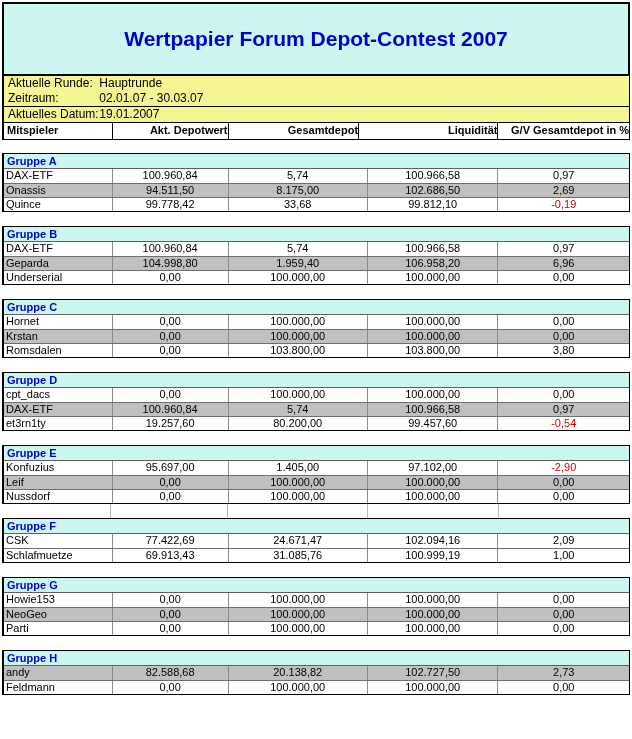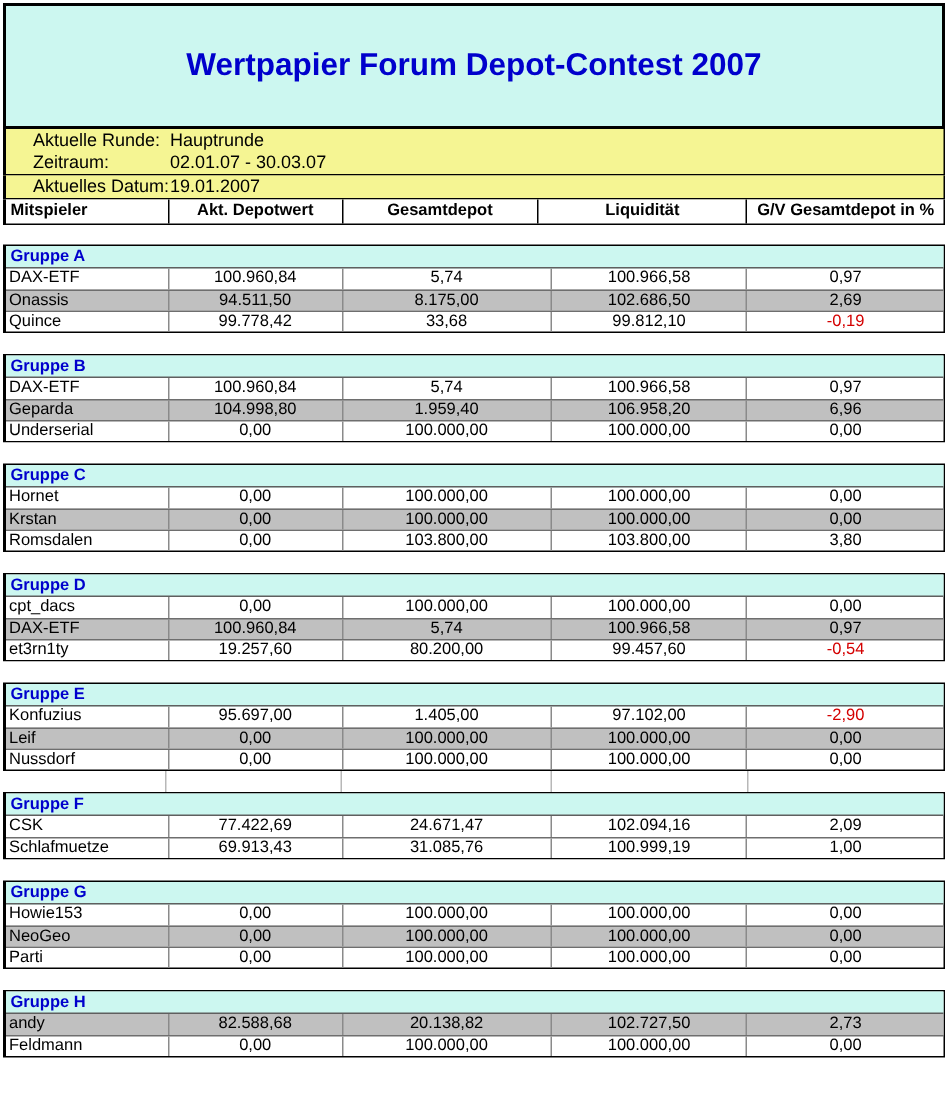--- a/index.html
+++ b/index.html
@@ -13,7 +13,7 @@
 
   
   .title-block{
-    height:84px;background:#CCF7F0;
+    height:74px;background:#CCF7F0;
     border:2px solid #000;
     display:flex;align-items:center;justify-content:center;
   }

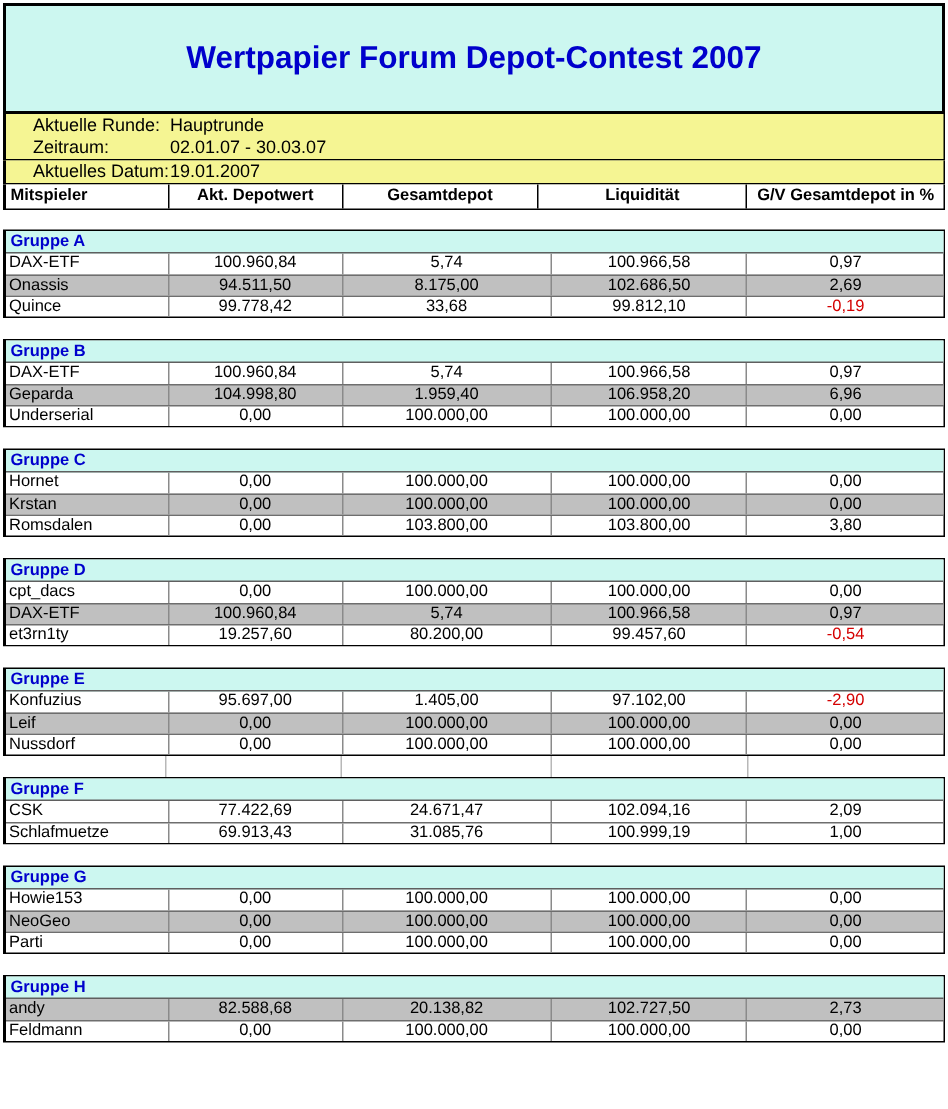--- a/index.html
+++ b/index.html
@@ -25,7 +25,7 @@
   .info-block{
     background:#F5F593;
     border:1px solid #000;border-left-width:2px;border-top:0;
-    padding:0 0 0 18px;
+    padding:0 0 0 4px;
   }
   .info-row{height:15px;line-height:15px;font-size:12px;white-space:nowrap;}
   .info-label{display:inline-block;width:88px;}

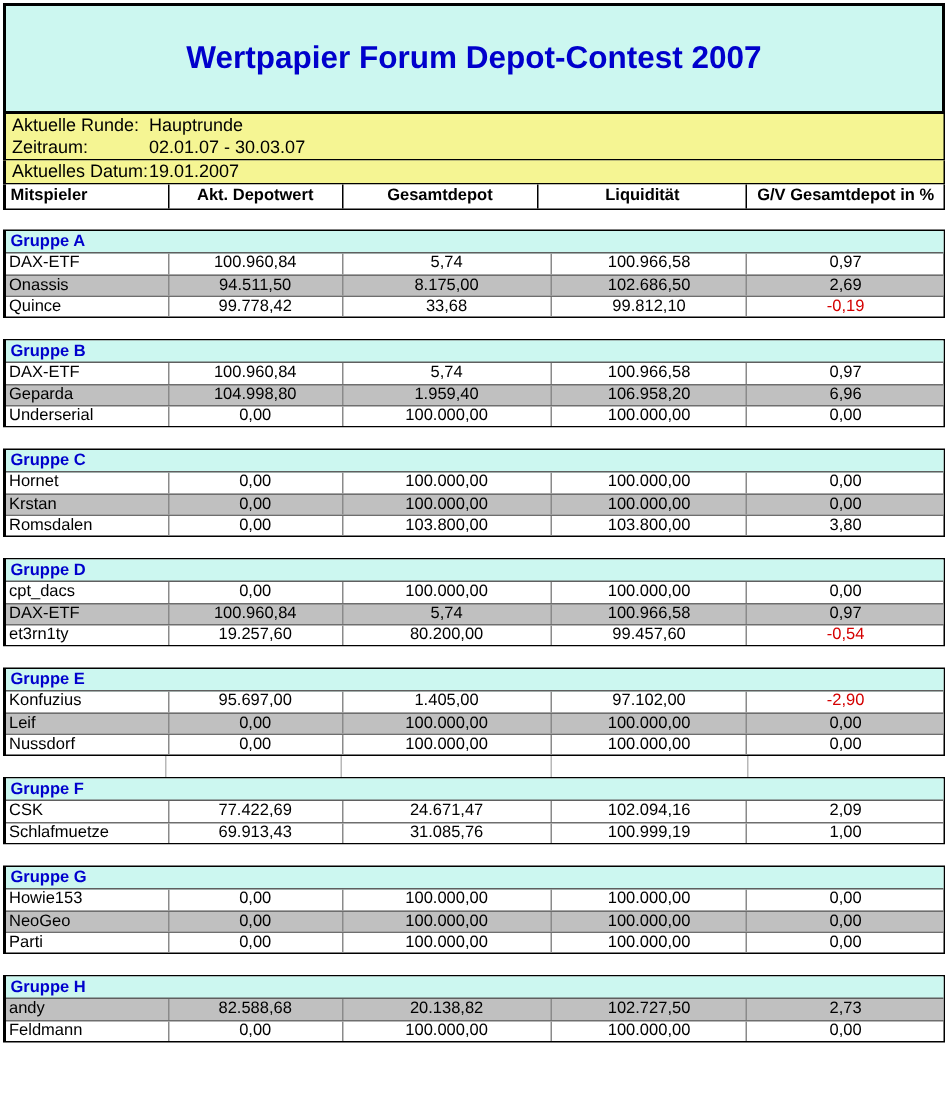--- a/index.html
+++ b/index.html
@@ -46,7 +46,7 @@
   }
   .header-row .hcell{
     font-size:11px;font-weight:bold;line-height:15px;
-    text-align:center;overflow:hidden;white-space:nowrap;
+    text-align:right;overflow:hidden;white-space:nowrap;
   }
   .header-row .hcell.c0{text-align:left;padding-left:3px;}
   .header-row .hcell + .hcell{border-left:1px solid #000;}

